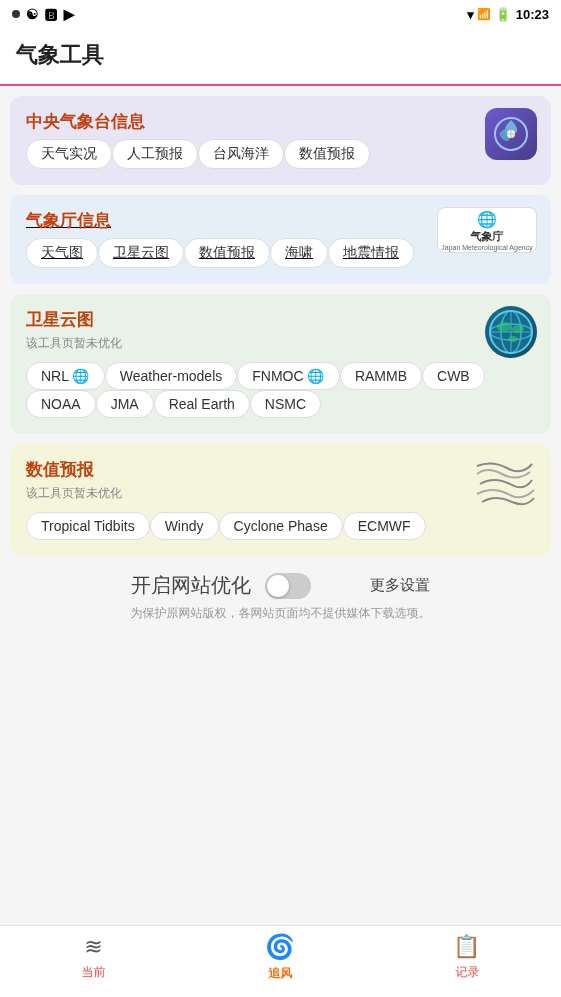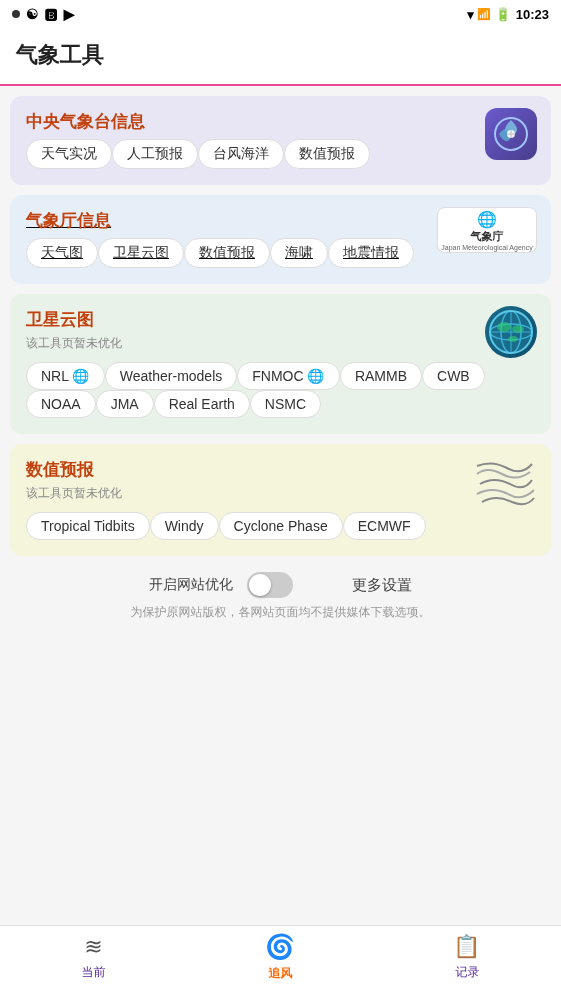--- a/index.html
+++ b/index.html
@@ -88,7 +88,7 @@
       gap: 14px;
       margin: 16px 0 6px;
     }
-    .toggle-label { font-size: 14px; color: #444; }
+    .toggle-label { font-size: 20px; color: #444; }
     .toggle-switch {
       width: 46px;
       height: 26px;

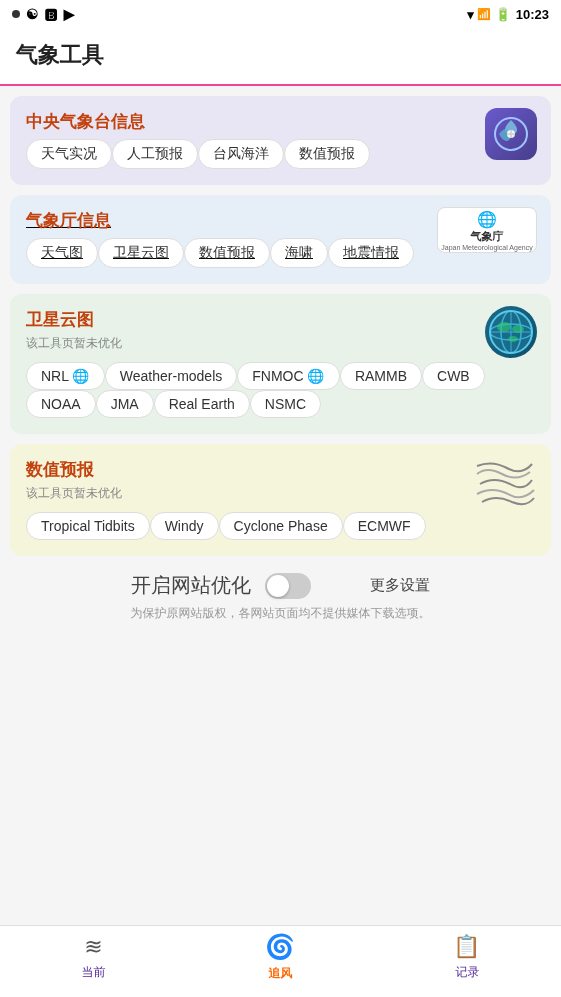--- a/index.html
+++ b/index.html
@@ -144,7 +144,7 @@
       padding-bottom: 8px;
     }
     .nav-icon { font-size: 24px; }
-    .nav-label { font-size: 12px; color: #4c1d95; }
+    .nav-label { font-size: 12px; color: #ef4444; }
     .nav-item.active .nav-label { color: #ff6600; }
     .nav-item.active .nav-icon { color: #ff6600; }
 

